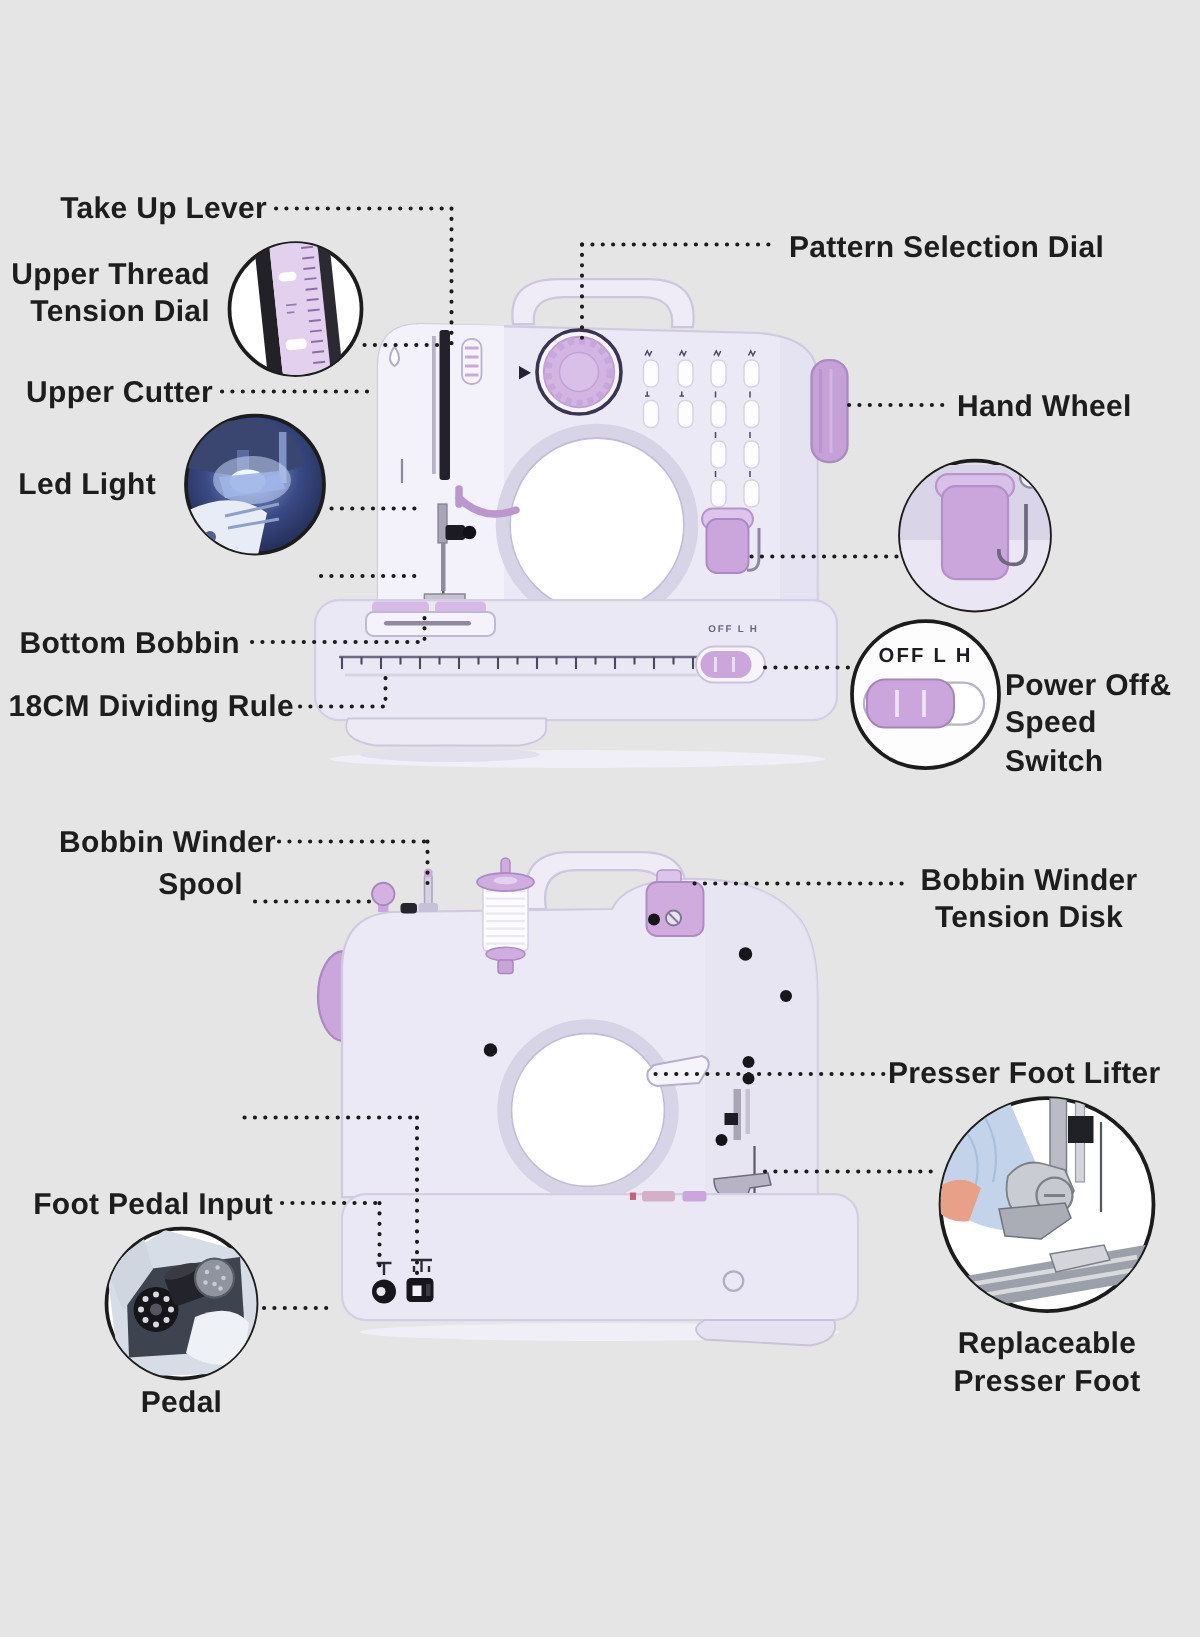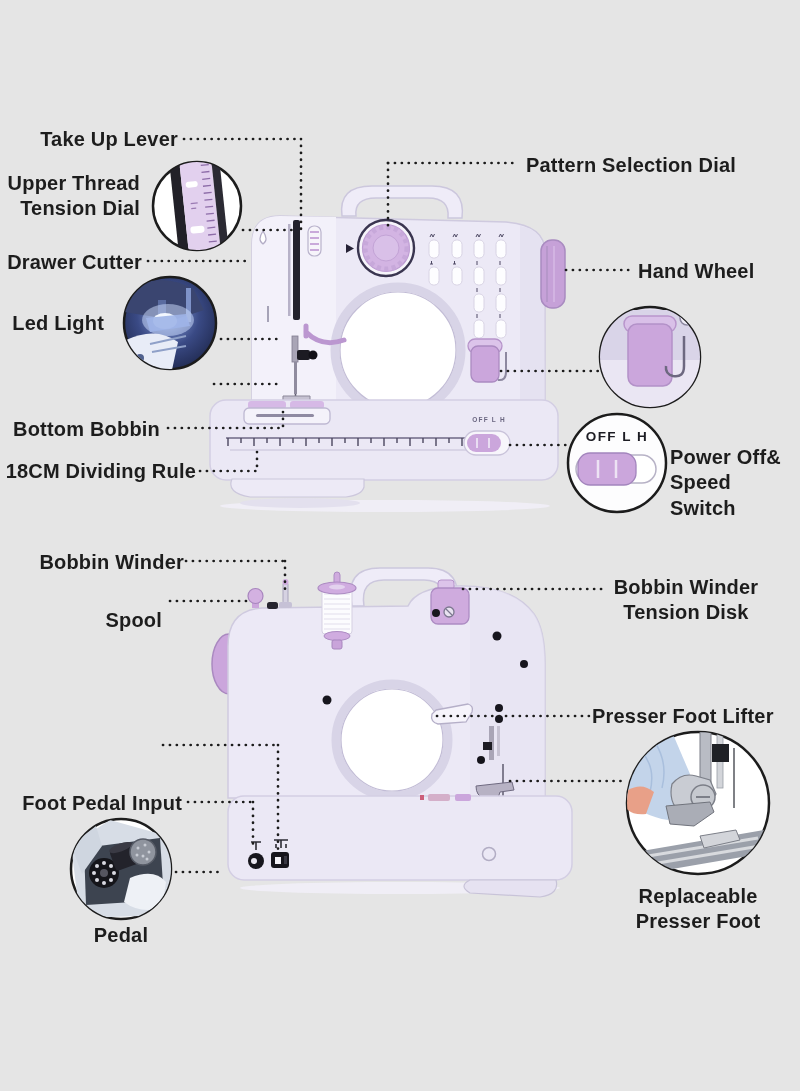--- a/index.html
+++ b/index.html
@@ -375,7 +375,7 @@
 
   <div class="lbl lbl-take-up r">Take Up Lever</div>
   <div class="lbl lbl-tension r">Upper Thread Tension Dial</div>
-  <div class="lbl lbl-cutter r">Drawer Cutter</div>
+  <div class="lbl lbl-cutter r">Upper Cutter</div>
   <div class="lbl lbl-led r">Led Light</div>
   <div class="lbl lbl-bobbin r">Bottom Bobbin</div>
   <div class="lbl lbl-rule r">18CM Dividing Rule</div>

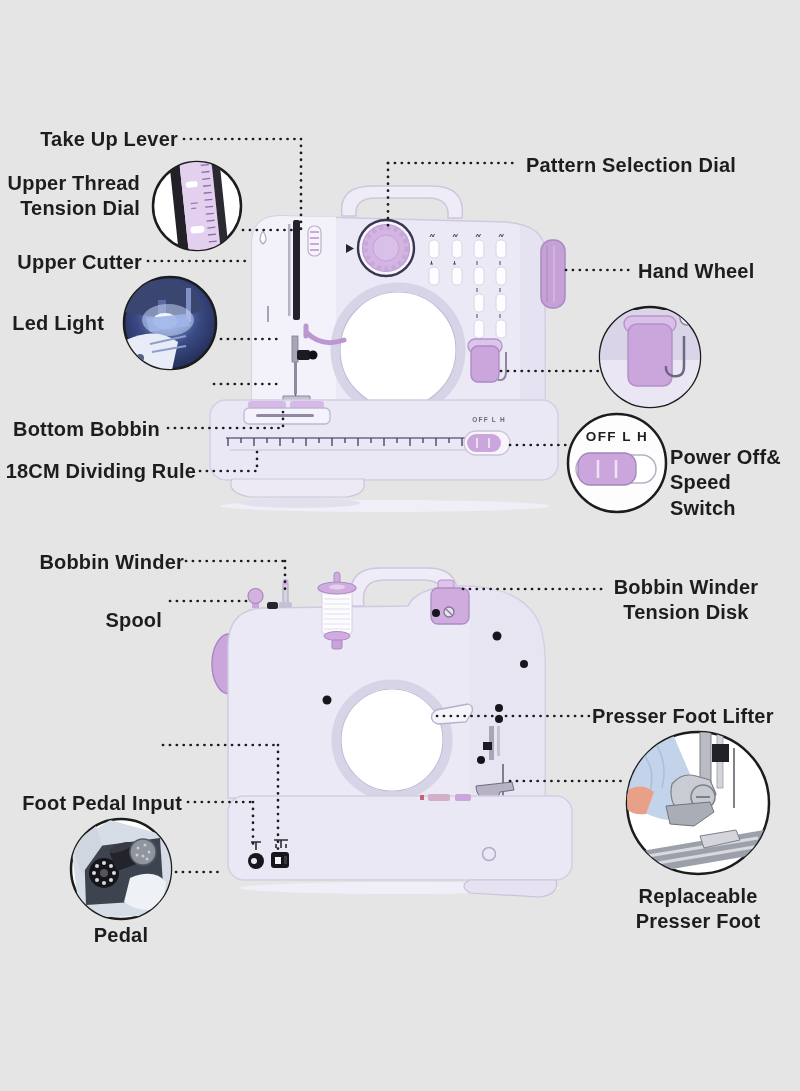--- a/index.html
+++ b/index.html
@@ -21,7 +21,7 @@
   .lbl-reverse{left:711px;top:348px;width:90px;}
   .lbl-power{left:670px;top:445px;width:130px;}
   .lbl-winder{left:22px;top:550px;width:162px;}
-  .lbl-spool{left:20px;top:608px;width:142px;}
+  .lbl-spool{left:20px;top:578px;width:142px;}
   .lbl-acdc{left:18px;top:734px;width:140px;}
   .lbl-pedal{left:14px;top:791px;width:168px;}
   .lbl-drawer{left:58px;top:923px;width:126px;}

